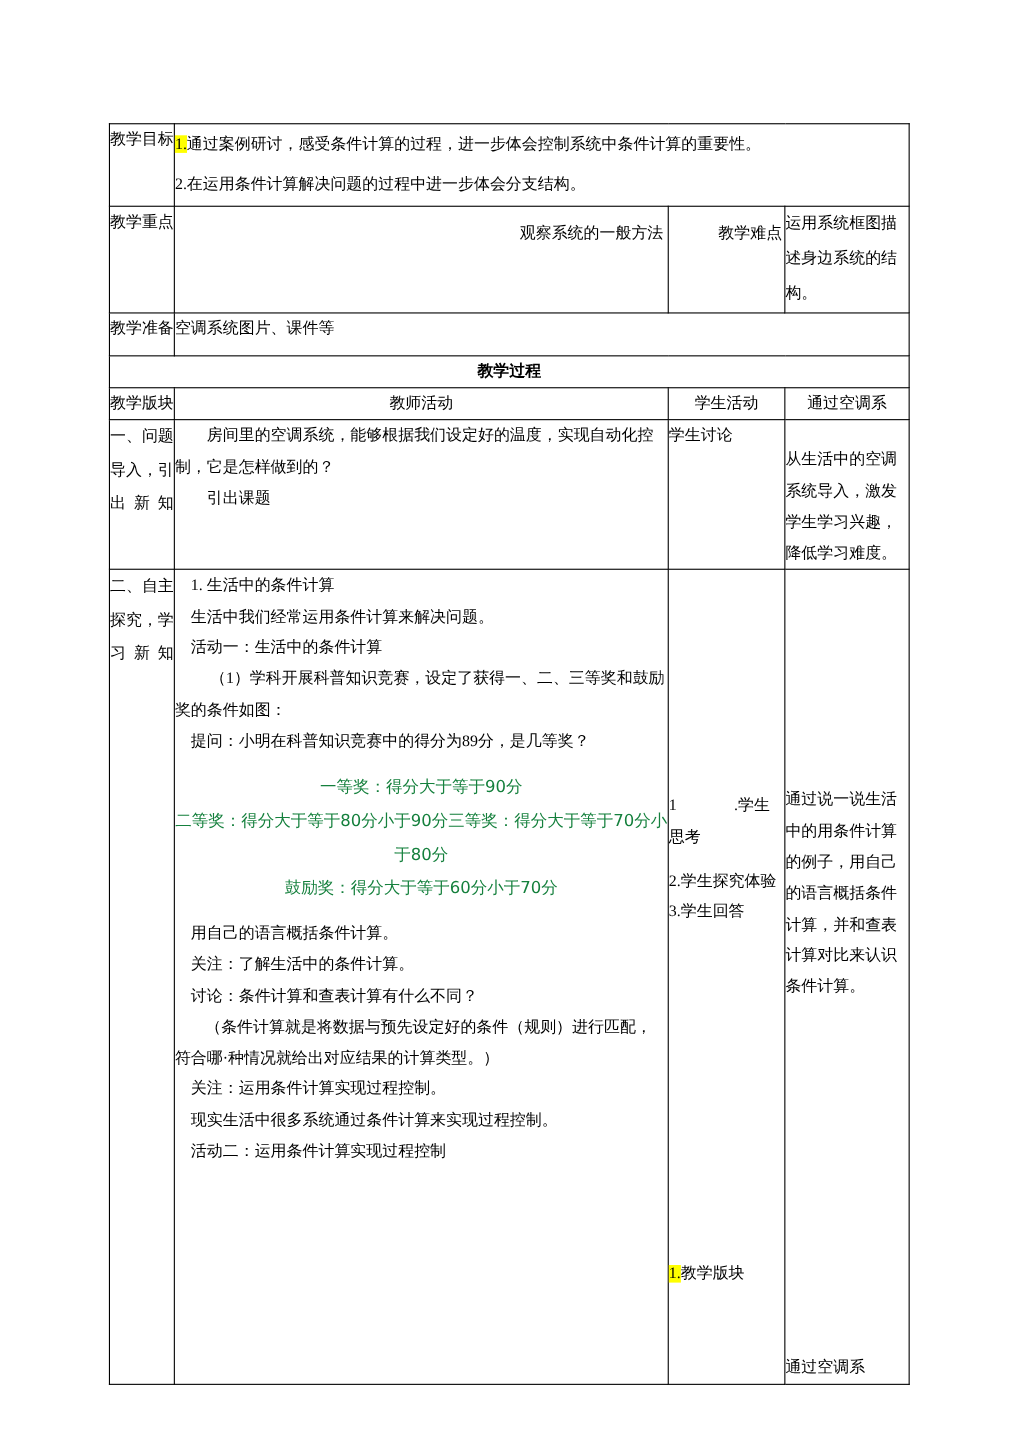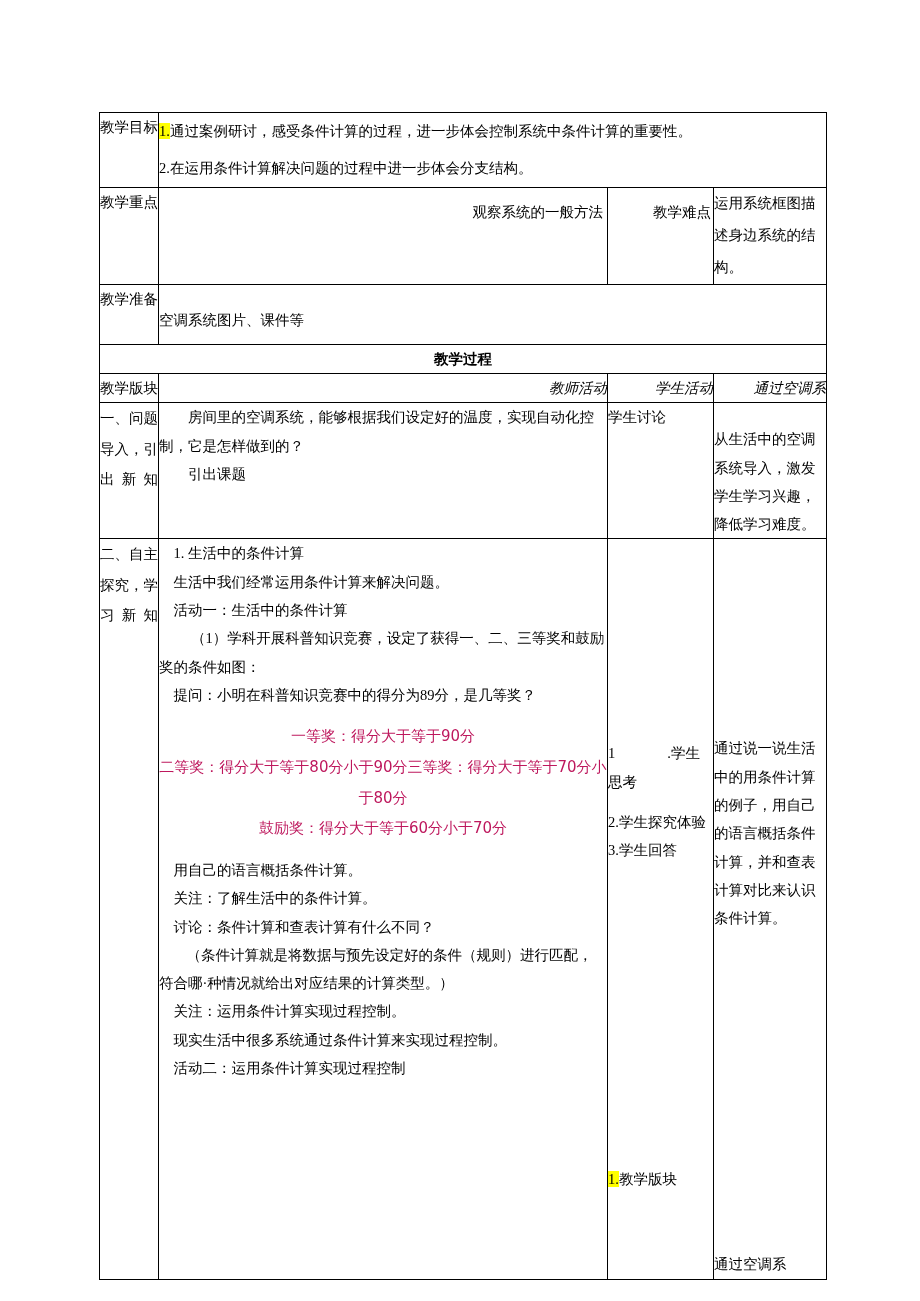--- a/index.html
+++ b/index.html
@@ -151,7 +151,7 @@
 
       <tr>
         <td class="label-cell">教学准备</td>
-        <td colspan="3" class="cell-pad" style="padding-top:21px;padding-bottom:10px;">空调系统图片、课件等</td>
+        <td colspan="3" class="cell-pad" style="padding-top:0;padding-bottom:10px;">空调系统图片、课件等</td>
       </tr>
 
       <tr>

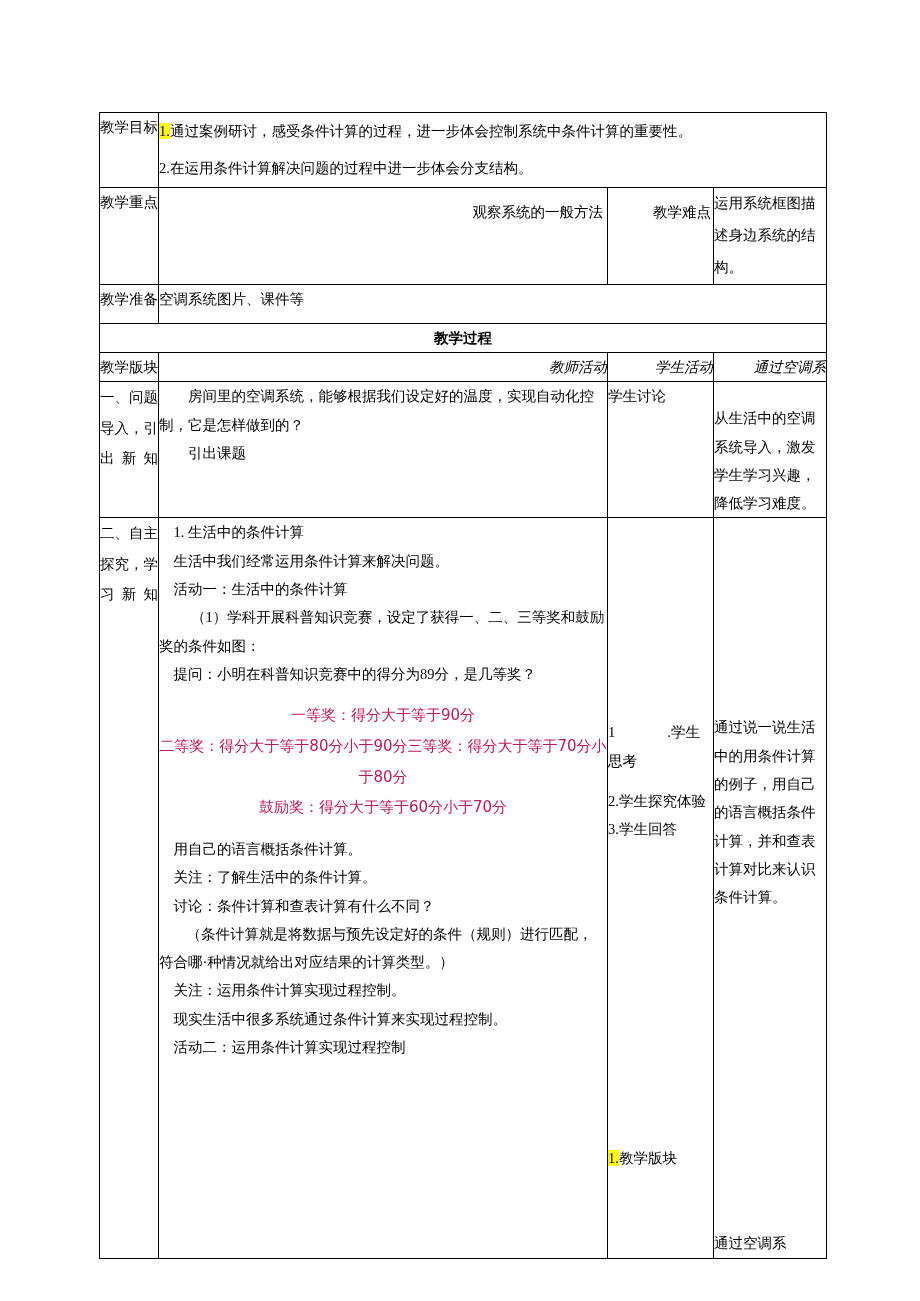--- a/index.html
+++ b/index.html
@@ -90,11 +90,10 @@
   }
 
   .colhead {
-    text-align: right;
+    text-align: center;
     font-size: 15px;
     padding: 10px 0 10px 0;
     vertical-align: middle;
-    font-style: italic;
   }
 
   .bigcell {

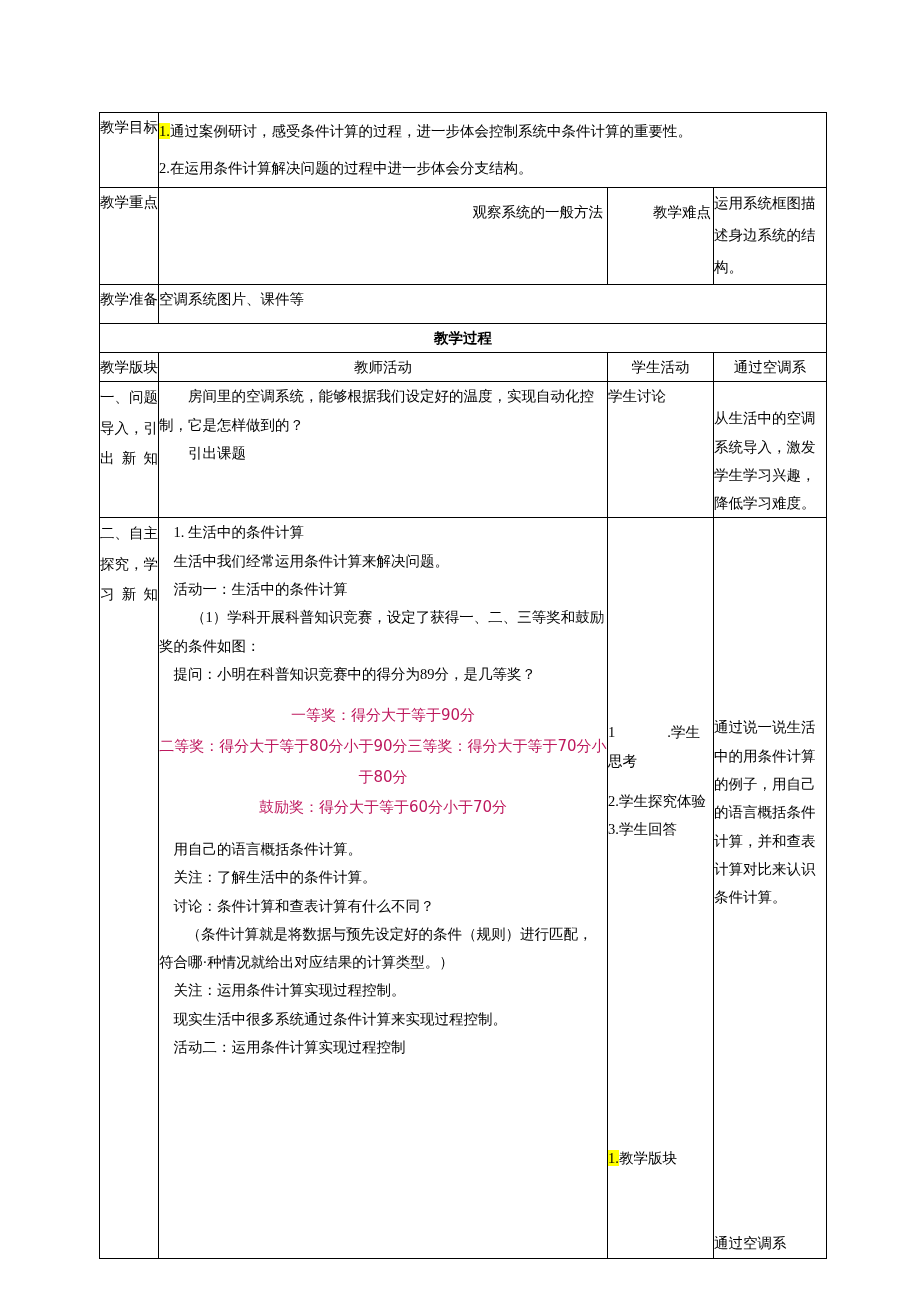--- a/index.html
+++ b/index.html
@@ -69,7 +69,7 @@
   }
 
   .award {
-    color: #be185d;
+    color: #15803d;
     text-align: center;
     font-family: "DejaVu Sans", "Liberation Sans", sans-serif;
     font-size: 15px;

